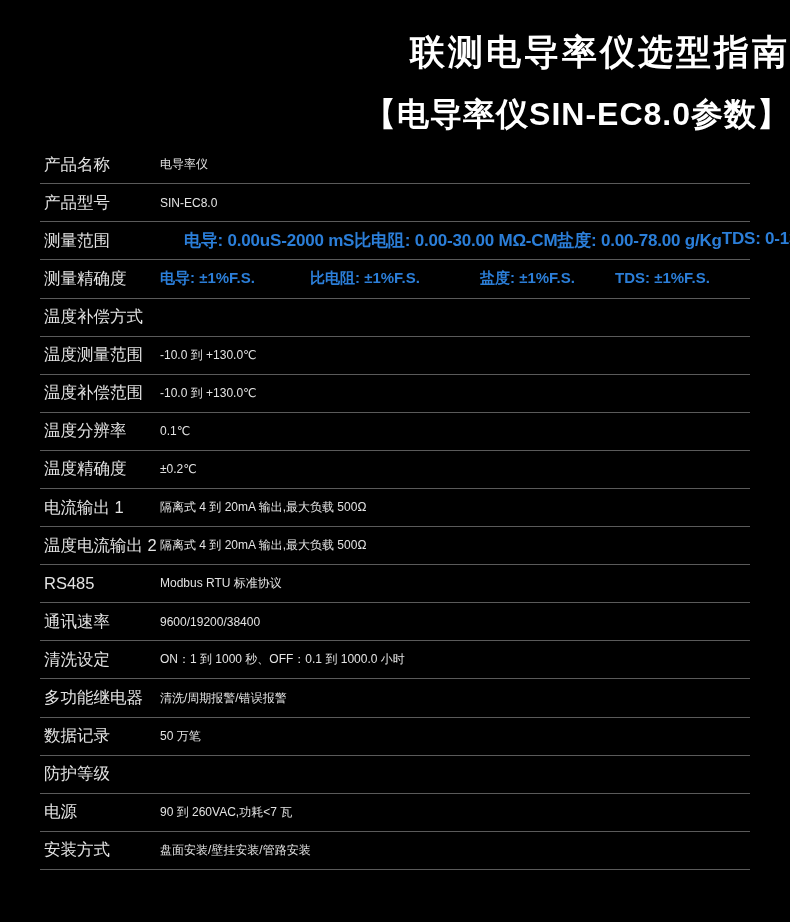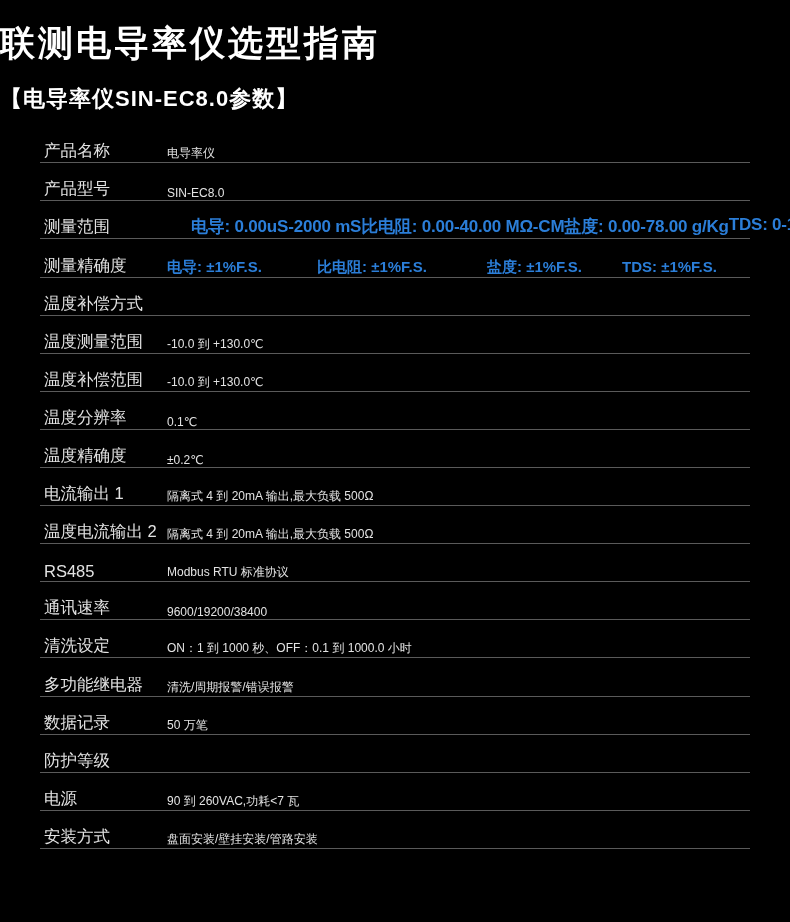--- a/index.html
+++ b/index.html
@@ -19,8 +19,8 @@
     background: var(--bg, #000);
   }
   .header {
-    text-align: left;
-    padding-top: 21px;
+    text-align: right;
+    padding-top: 30px;
   }
   .title {
     color: var(--title-color, #fff);

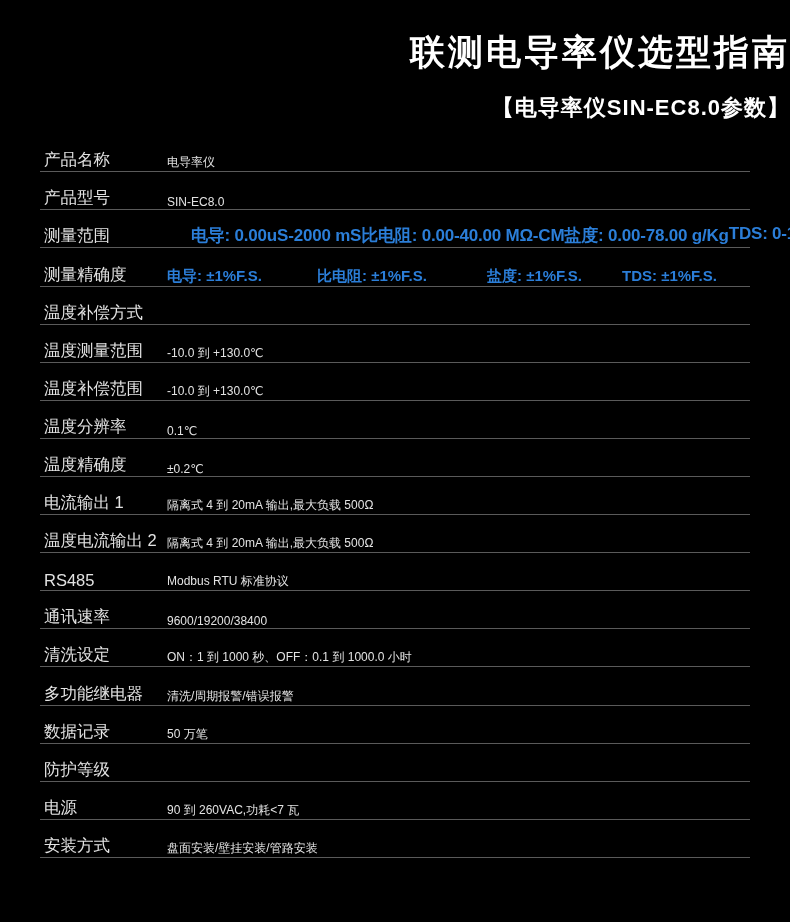--- a/index.html
+++ b/index.html
@@ -31,7 +31,7 @@
   }
   .subtitle {
     color: var(--title-color, #fff);
-    font-size: 22px;
+    font-size: 32px;
     font-weight: bold;
     letter-spacing: 1px;
     margin-top: 21px;

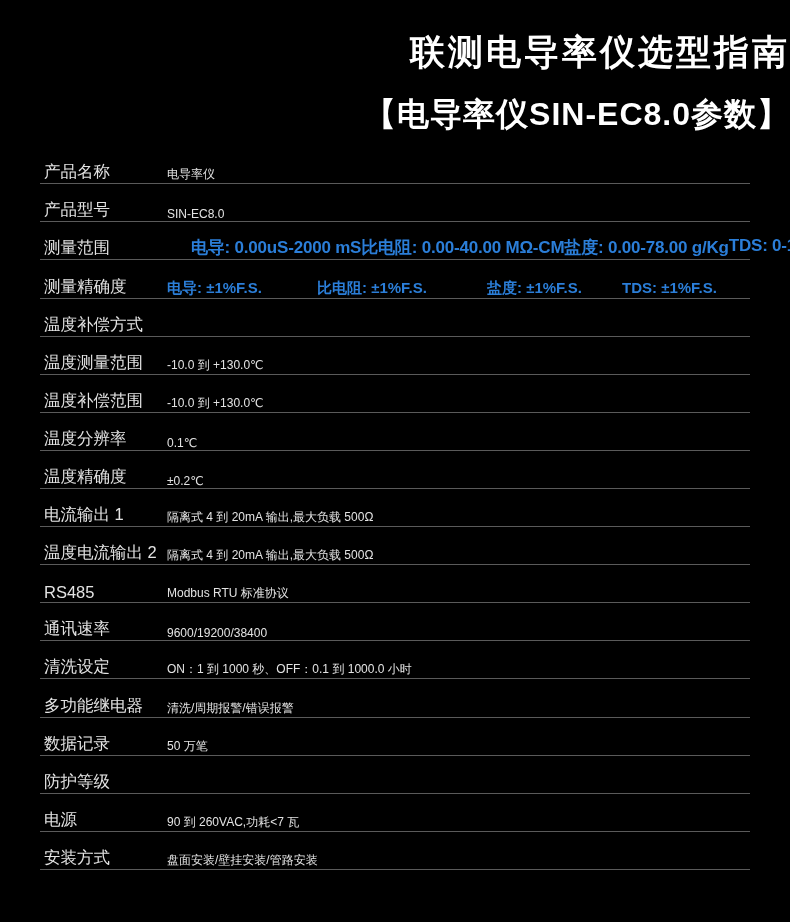--- a/index.html
+++ b/index.html
@@ -42,11 +42,10 @@
   }
   .row {
     display: flex;
-    align-items: flex-end;
+    align-items: center;
     height: 38.1px;
     box-sizing: border-box;
     border-bottom: 1px solid var(--divider, #5a5a5a);
-    gap: 7px;
   }
   .row-label {
     flex: 0 0 auto;

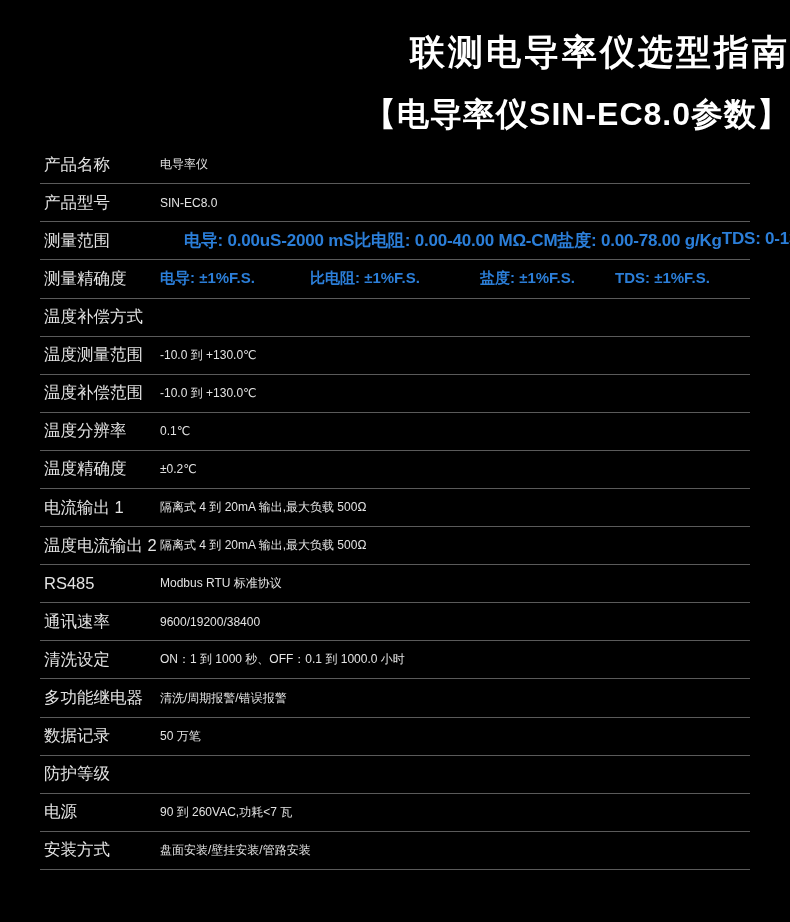--- a/index.html
+++ b/index.html
@@ -104,7 +104,7 @@
         <div class="row-label">测量范围</div>
         <div class="row-value multi-blue">
           <span class="cell">电导: 0.00uS-2000 mS</span>
-          <span class="cell">比电阻: 0.00-40.00 MΩ-CM</span>
+          <span class="cell">比电阻: 0.00-30.00 MΩ-CM</span>
           <span class="cell">盐度: 0.00-78.00 g/Kg</span>
           <span class="cell">TDS: 0-133000 ppm</span>
         </div>

